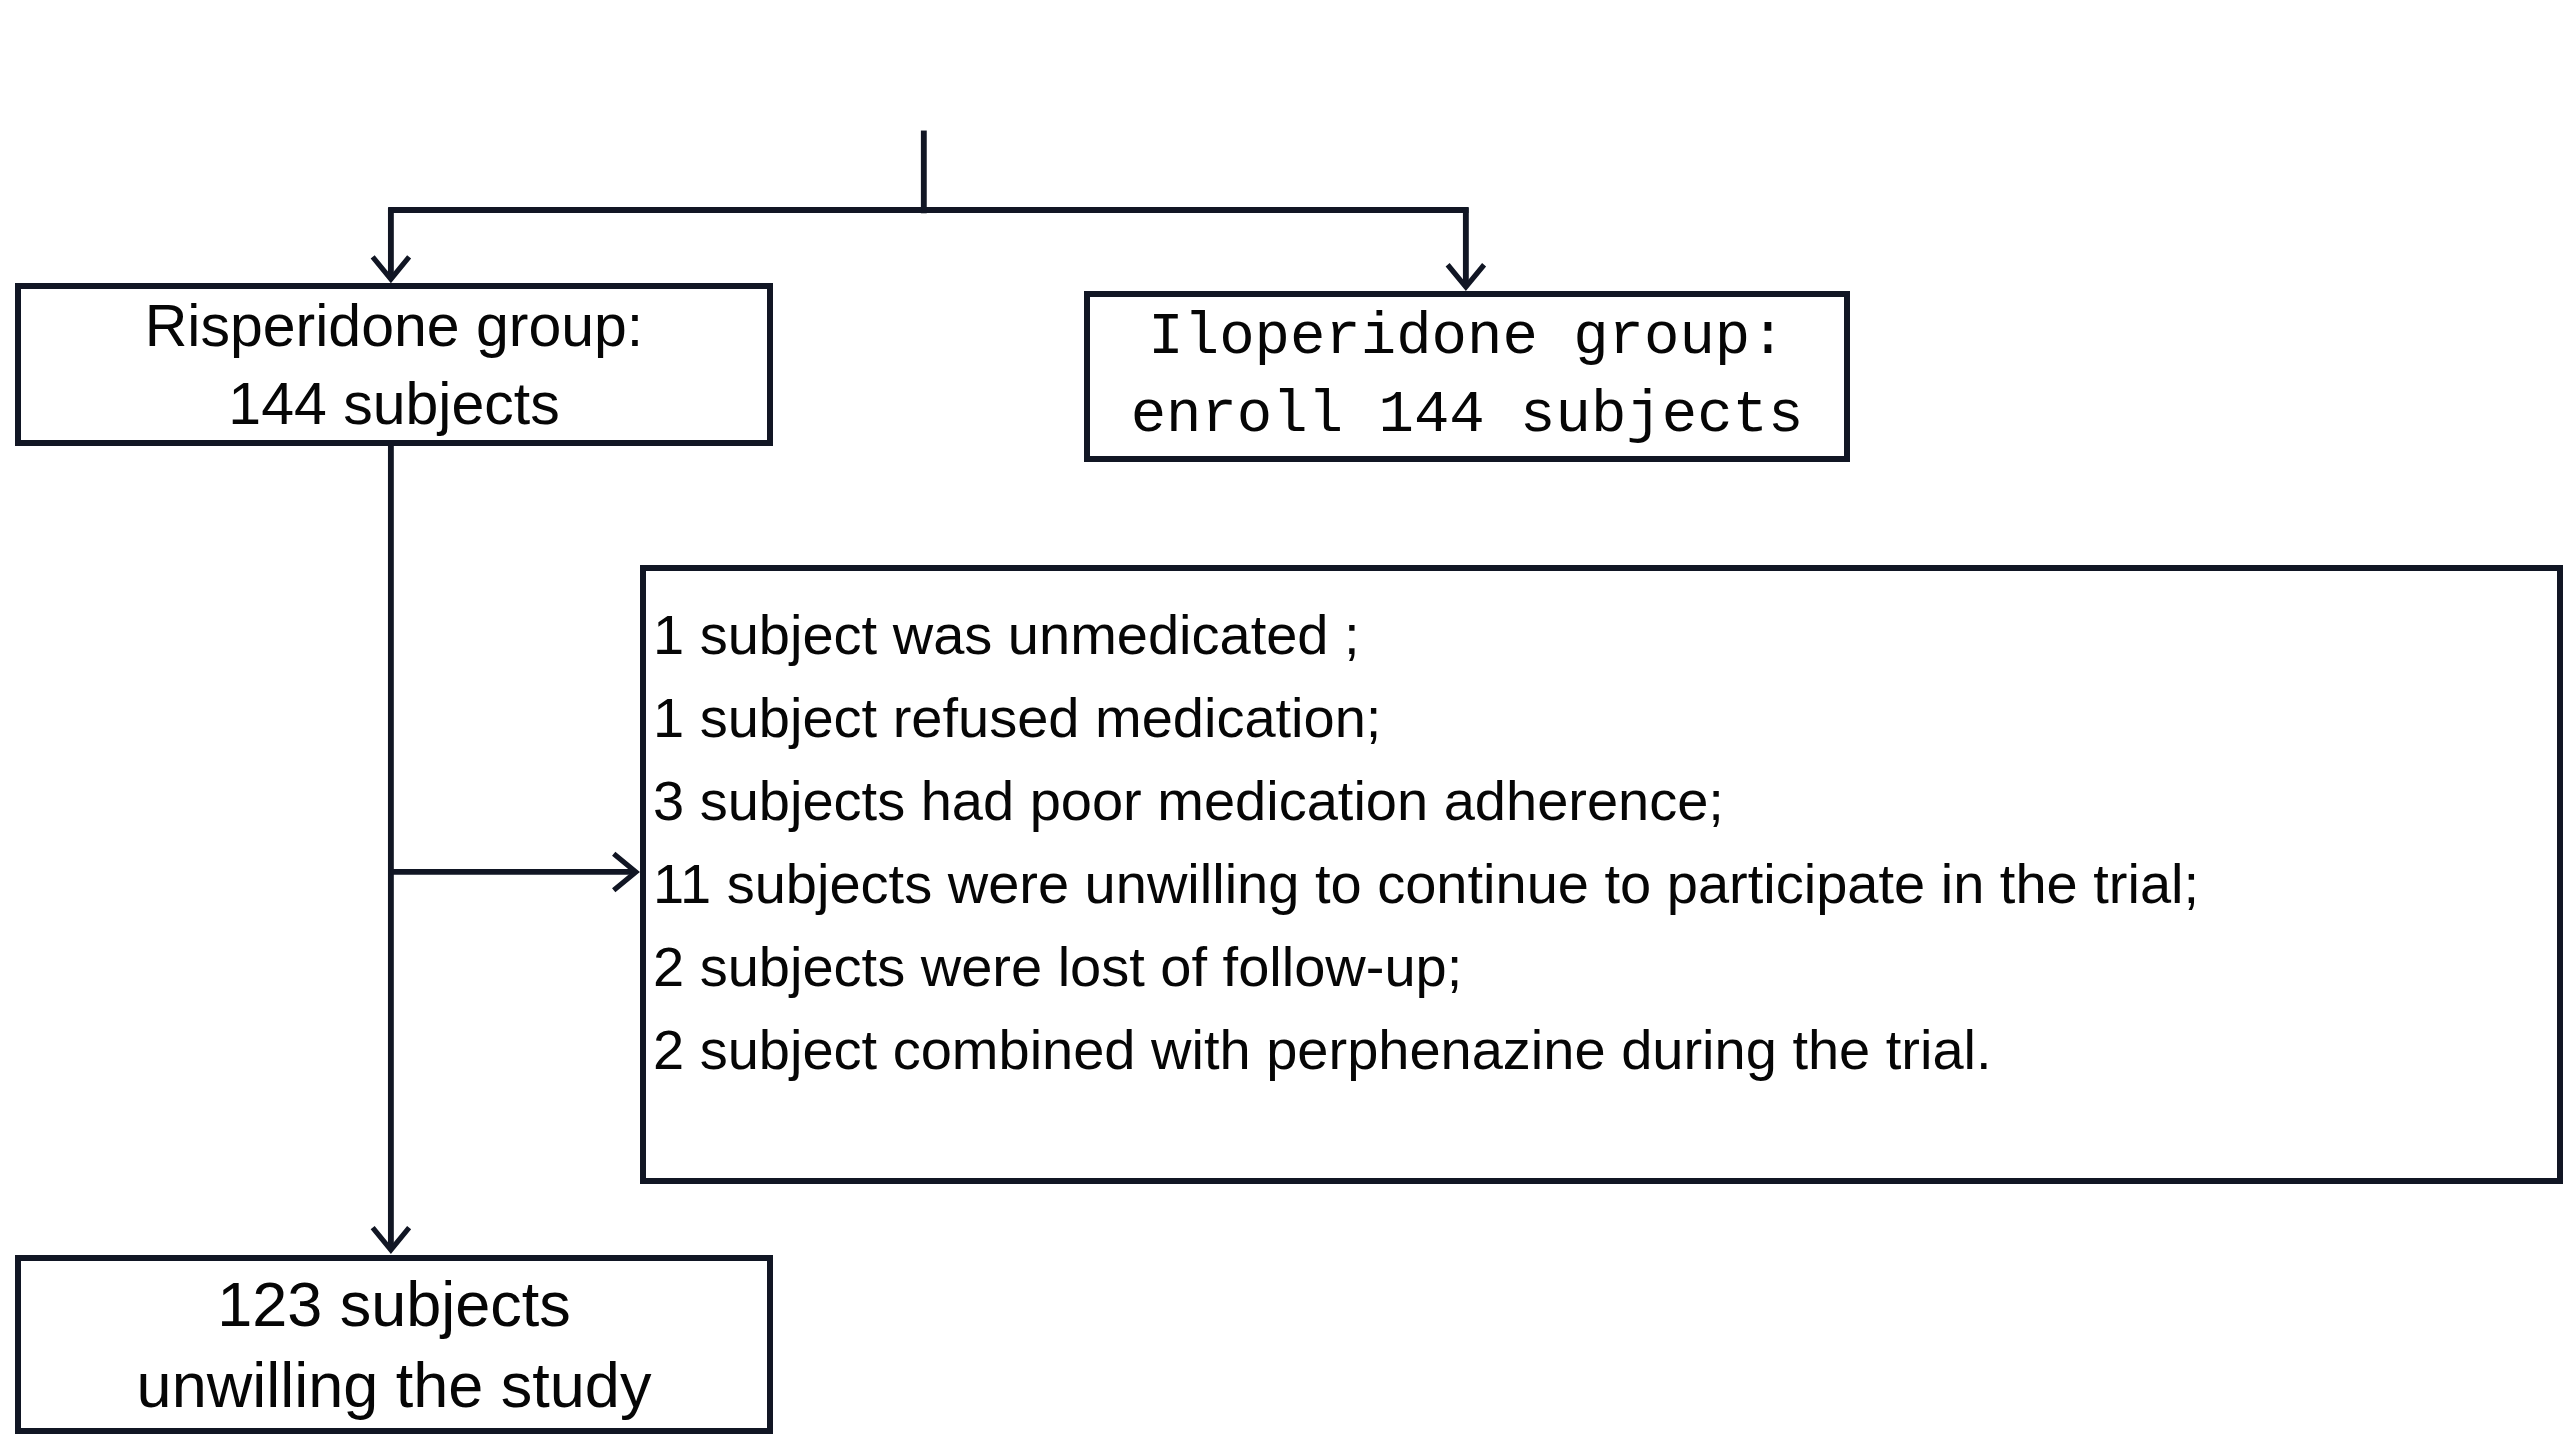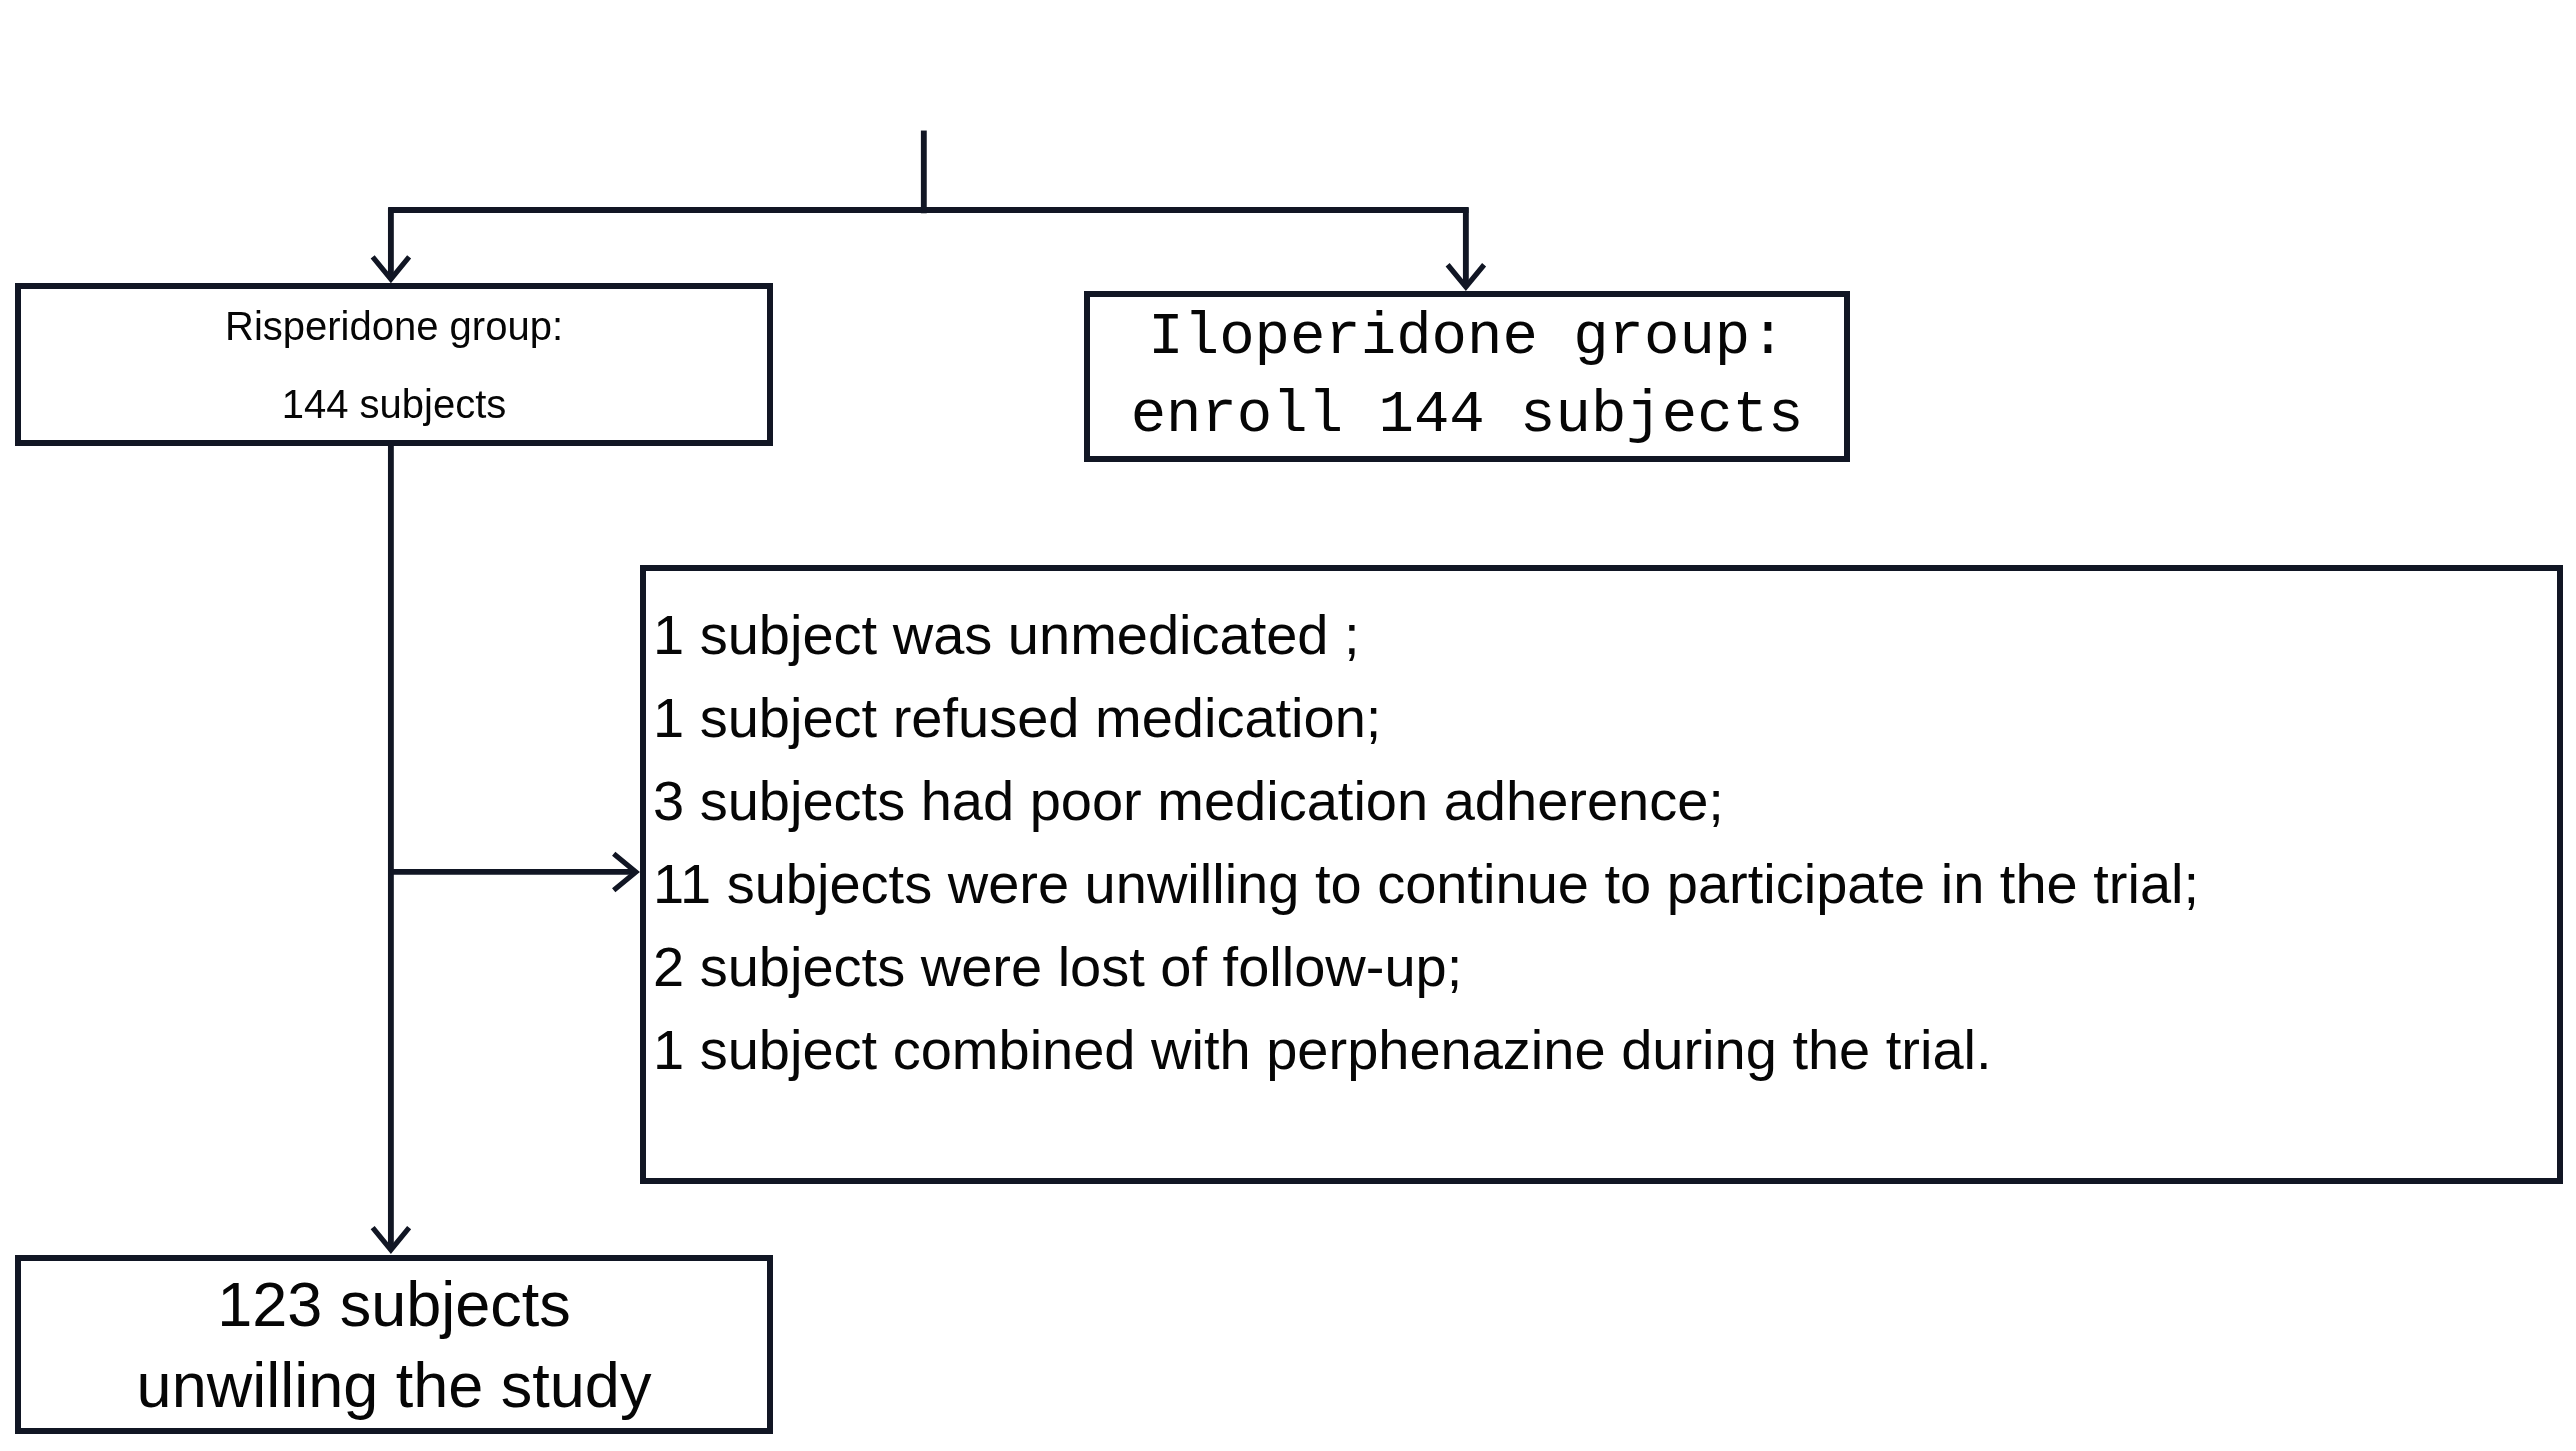--- a/index.html
+++ b/index.html
@@ -41,7 +41,7 @@
   }
   .box-risperidone {
     left: 15px; top: 283px; width: 758px; height: 163px;
-    font-size: 40px; line-height: 78px;
+    font-size: 59px; line-height: 78px;
   }
   .box-iloperidone {
     left: 1084px; top: 291px; width: 766px; height: 171px;

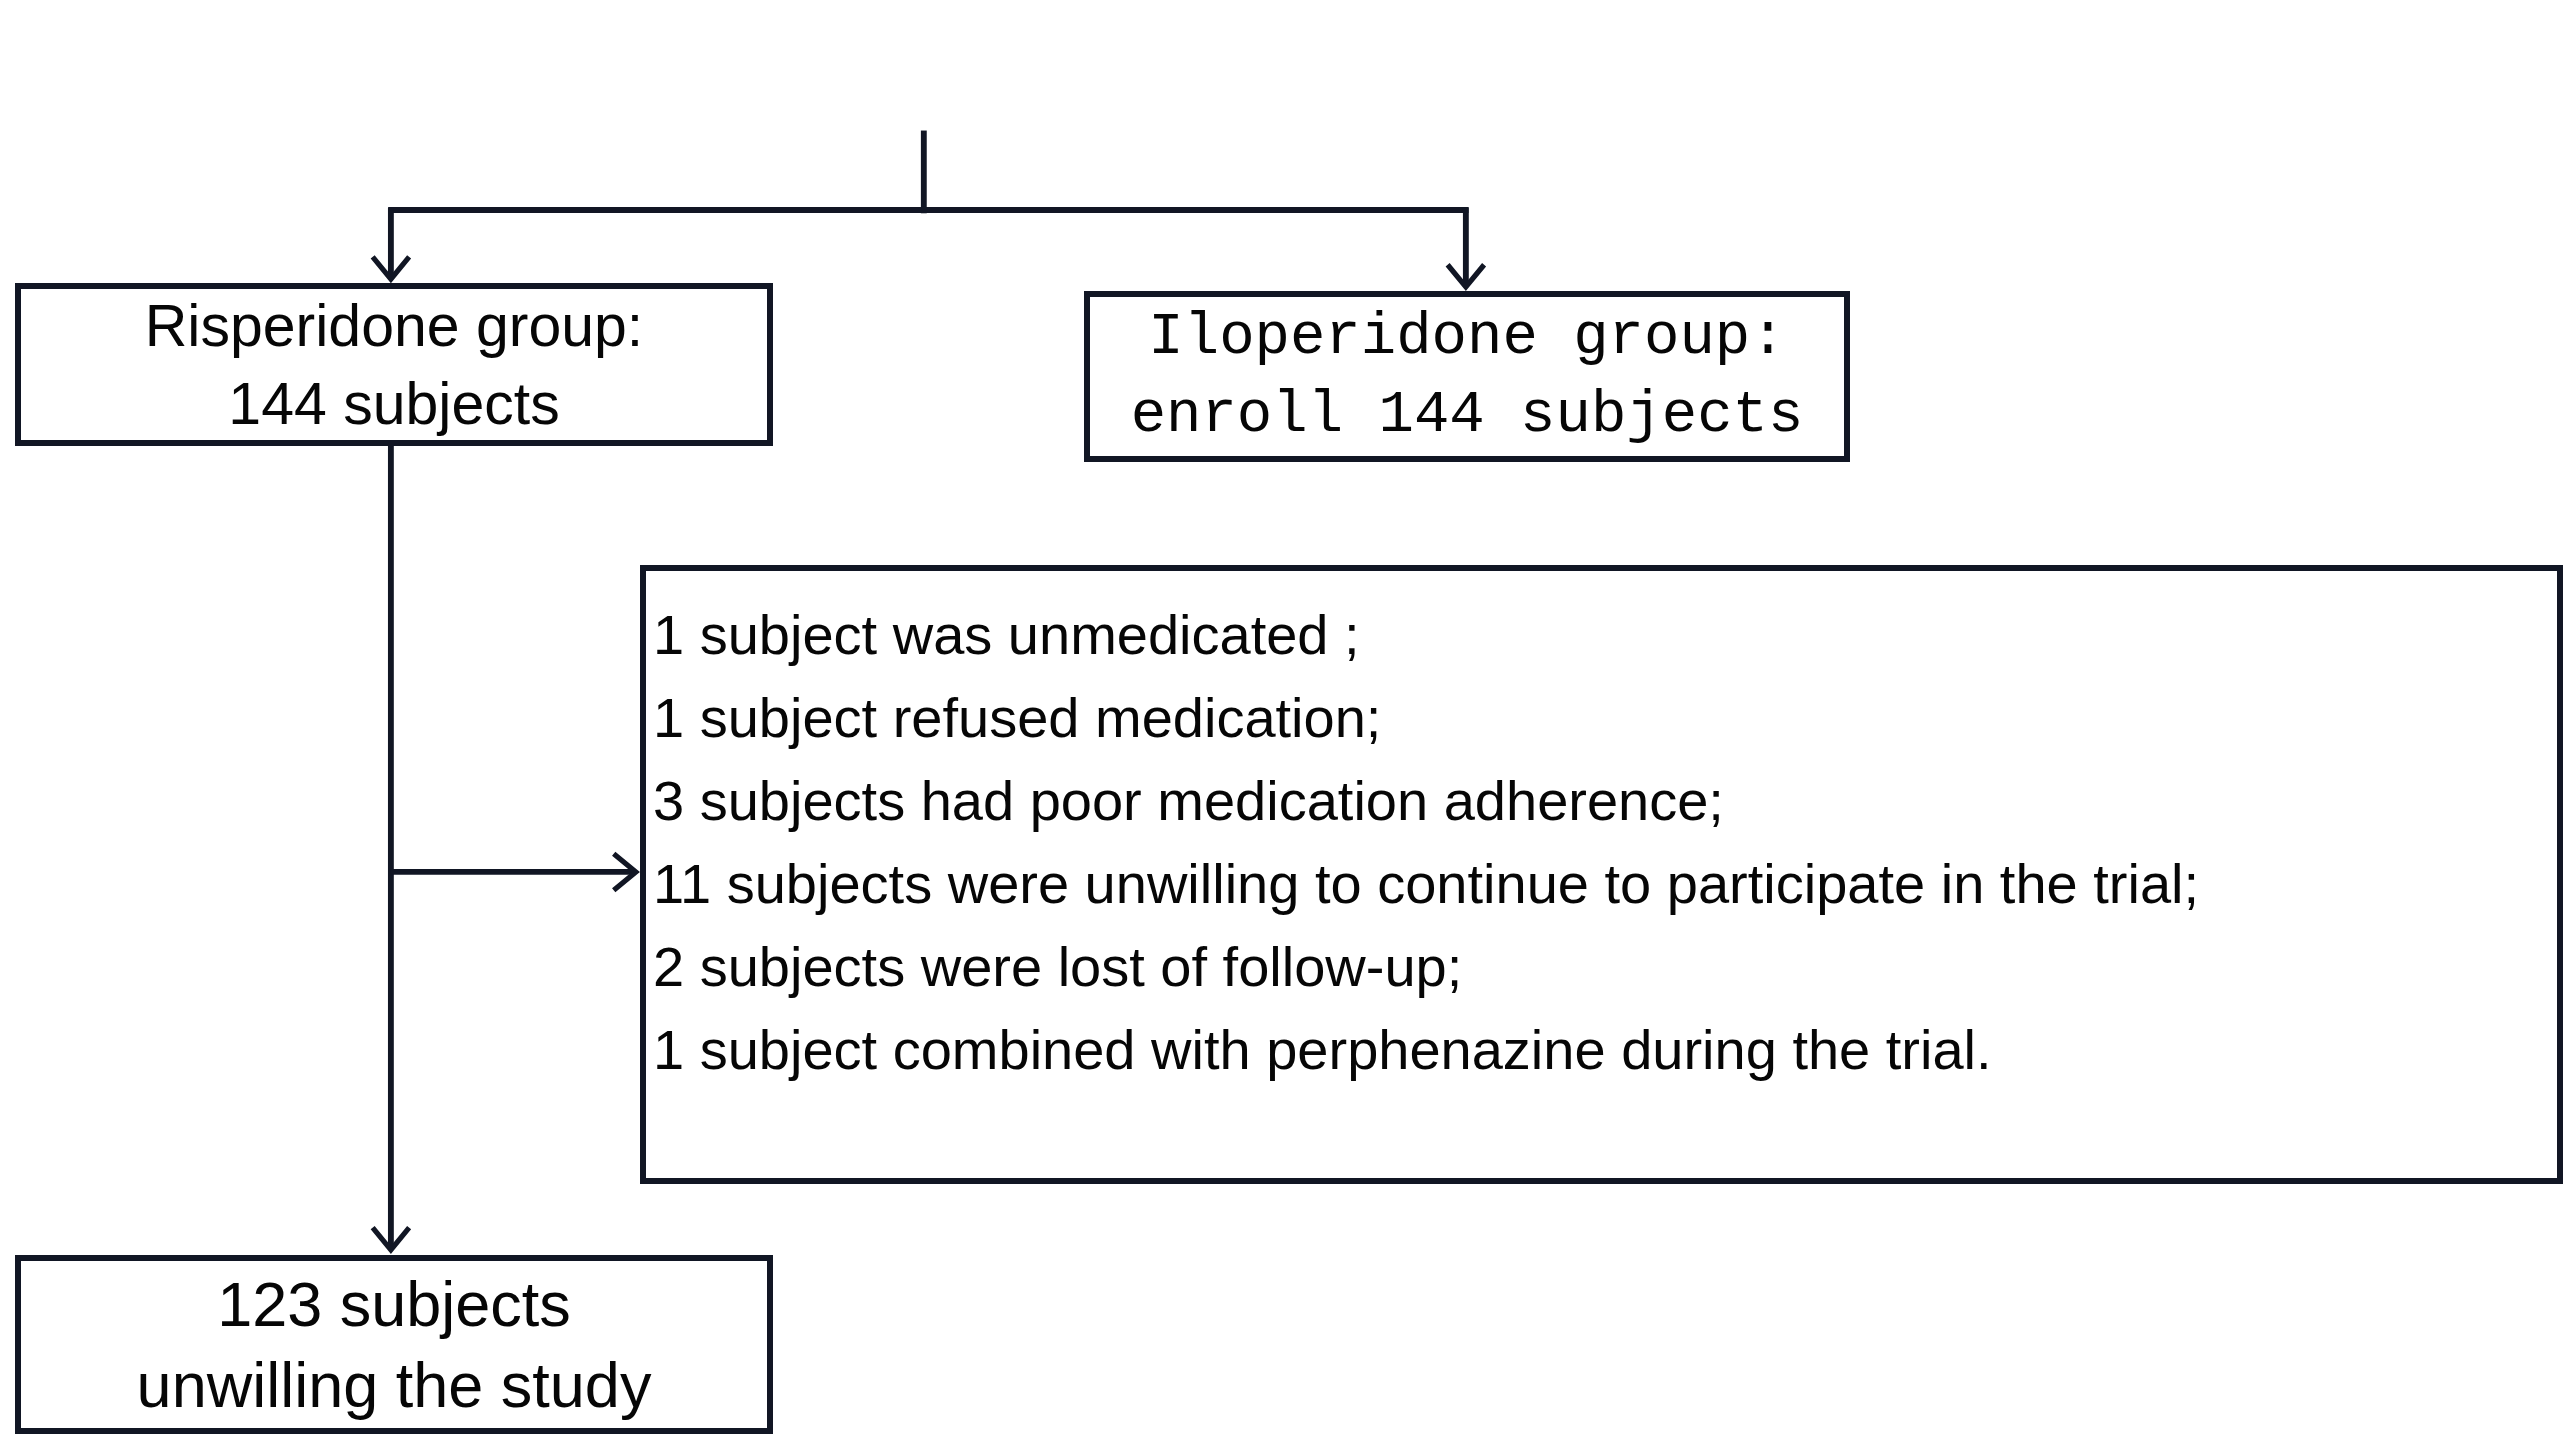--- a/index.html
+++ b/index.html
@@ -98,7 +98,7 @@
     <div class="txt">3 subjects had poor medication adherence;</div>
     <div class="txt">11 subjects were unwilling to continue to participate in the trial;</div>
     <div class="txt">2 subjects were lost of follow-up;</div>
-    <div class="txt">1 subject combined with perphenazine during the trial.</div>
+    <div class="txt">2 subject combined with perphenazine during the trial.</div>
   </div>
 
   <div class="box box-completed">

